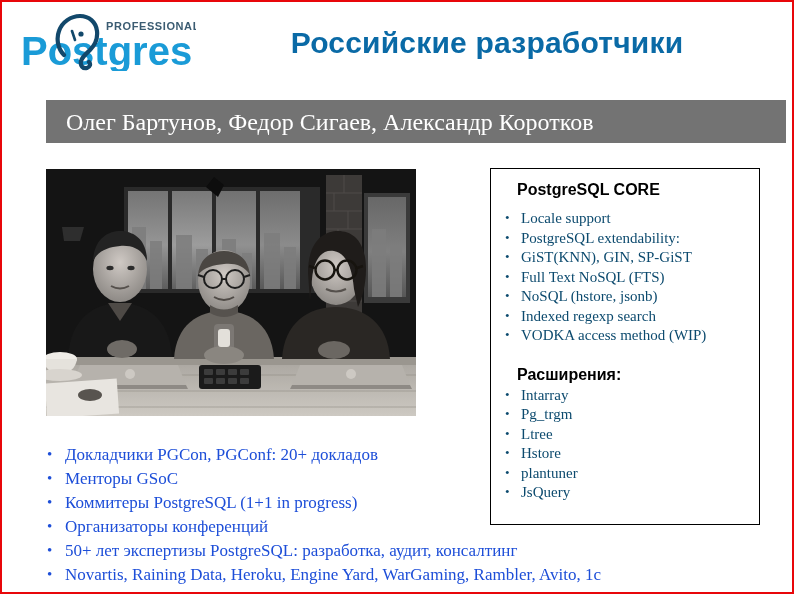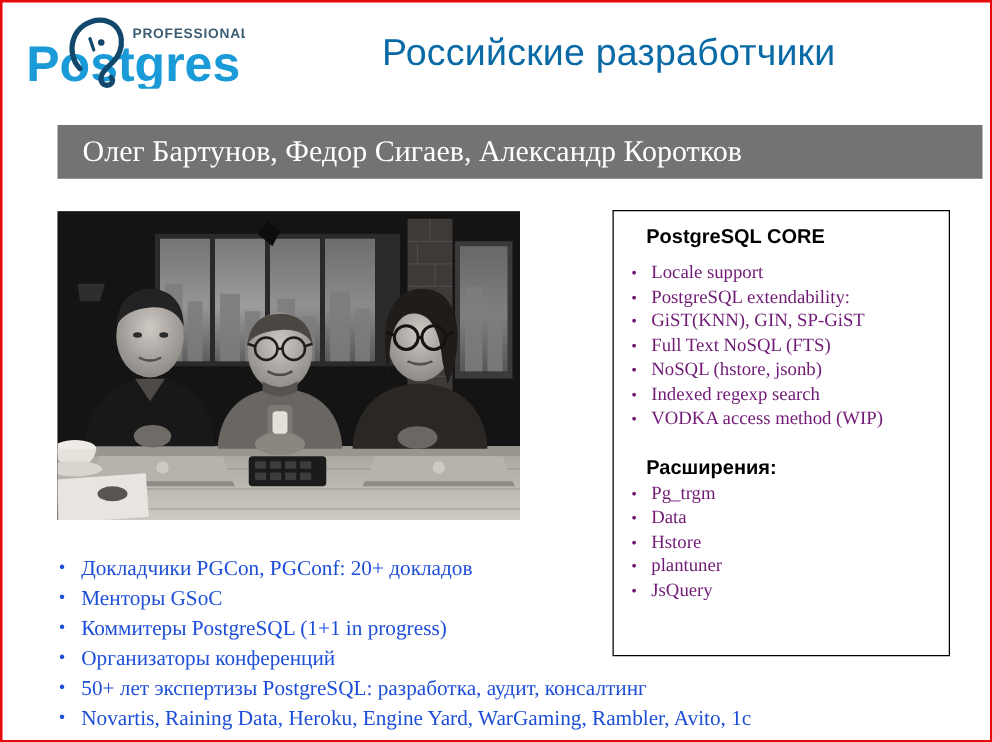--- a/index.html
+++ b/index.html
@@ -38,7 +38,7 @@
     width: 590px;
     text-align: center;
     font-family: "Liberation Sans", sans-serif;
-    font-weight: normal;
+    font-weight: bold;
     font-size: 30px;
     letter-spacing: 0.2px;
     color: #0a6aa6;

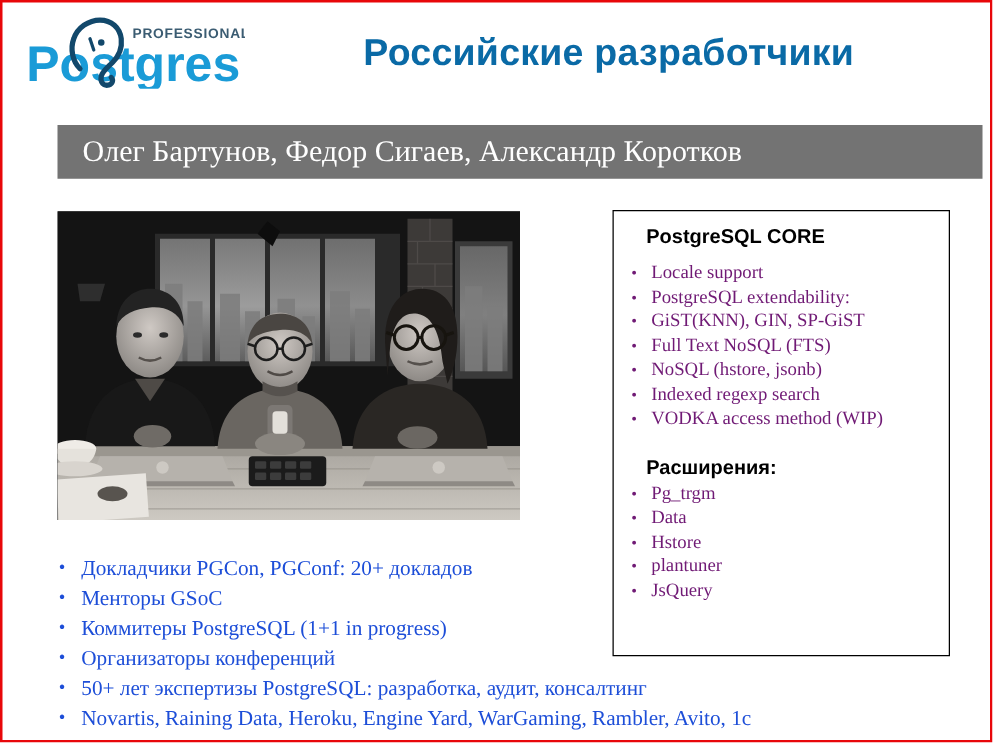--- a/index.html
+++ b/index.html
@@ -110,7 +110,7 @@
     font-family: "Liberation Serif", serif;
     font-size: 15px;
     line-height: 19.5px;
-    color: #701a75;
+    color: #0c4a6e;
     padding-left: 18px;
     white-space: nowrap;
   }

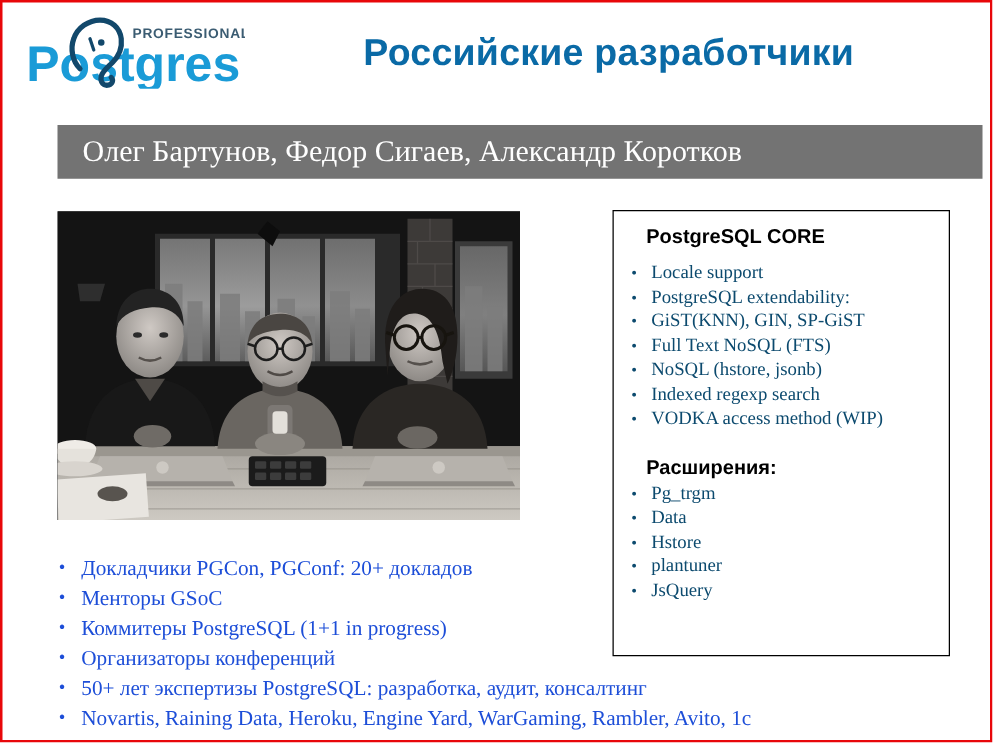--- a/index.html
+++ b/index.html
@@ -336,6 +336,7 @@
     </ul>
     <div class="info-heading second">Расширения:</div>
     <ul class="info-list tight">
+      <li>Intarray</li>
       <li>Pg_trgm</li>
       <li>Data</li>
       <li>Hstore</li>

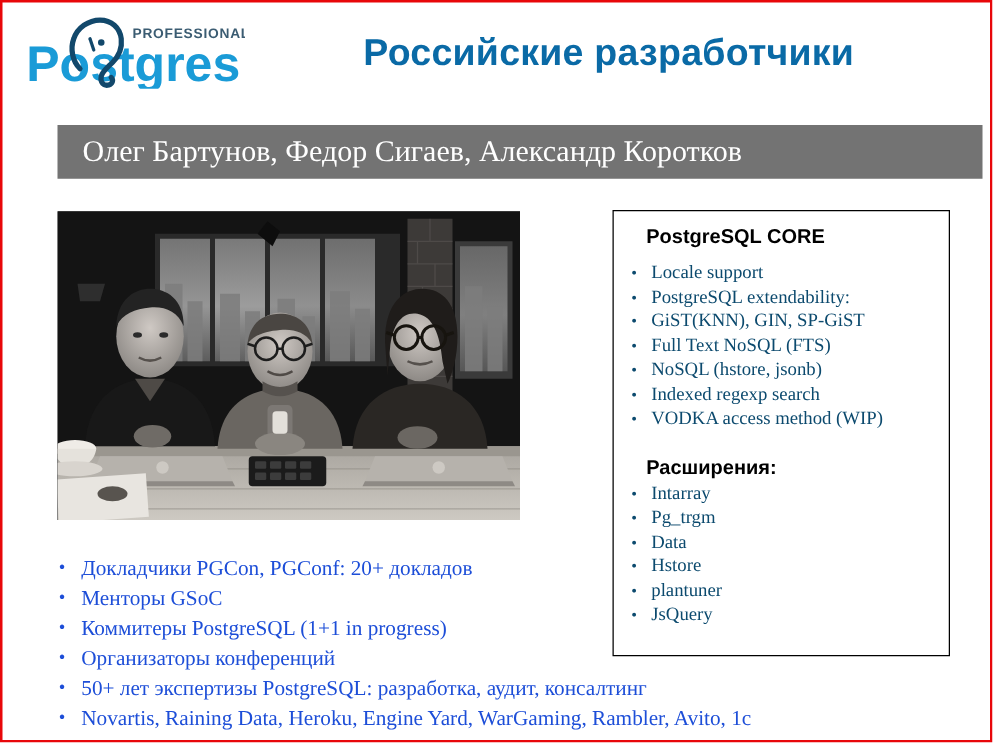--- a/index.html
+++ b/index.html
@@ -338,7 +338,7 @@
     <ul class="info-list tight">
       <li>Intarray</li>
       <li>Pg_trgm</li>
-      <li>Data</li>
+      <li>Ltree</li>
       <li>Hstore</li>
       <li>plantuner</li>
       <li>JsQuery</li>

